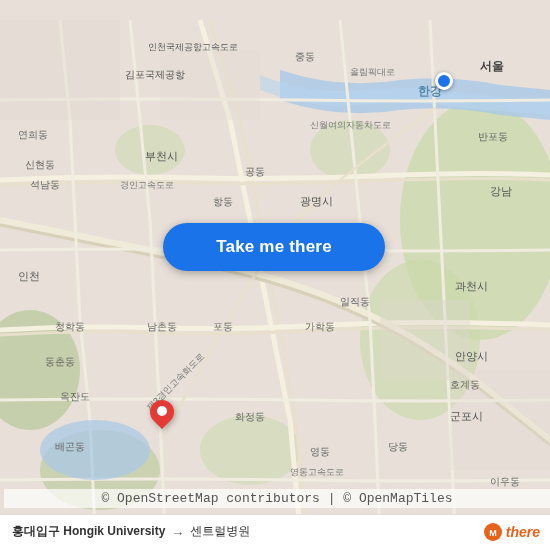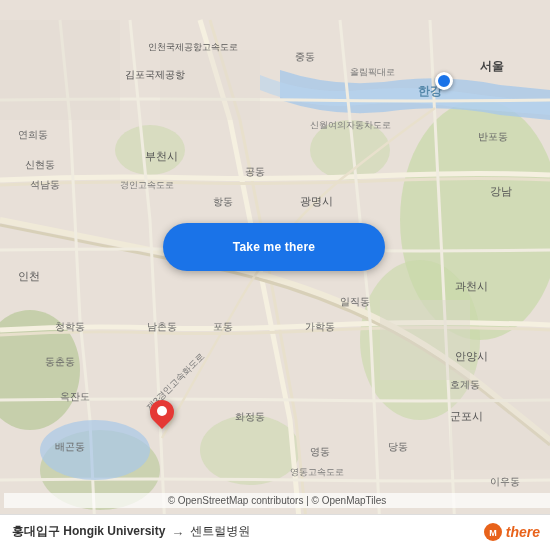--- a/index.html
+++ b/index.html
@@ -31,7 +31,7 @@
       color: white;
       border: none;
       border-radius: 24px;
-      font-size: 12px;
+      font-size: 17px;
       font-weight: 600;
       cursor: pointer;
       display: flex;

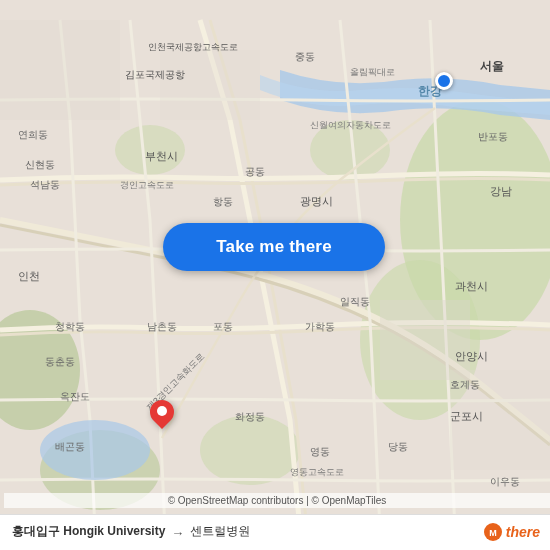--- a/index.html
+++ b/index.html
@@ -120,11 +120,12 @@
       left: 4px;
       right: 0;
       background: rgba(255,255,255,0.7);
-      font-size: 10px;
+      font-size: 13px;
       color: #555;
       padding: 2px 6px;
       z-index: 5;
       text-align: center;
+      font-family: Liberation Mono, monospace;
     }
 
     

